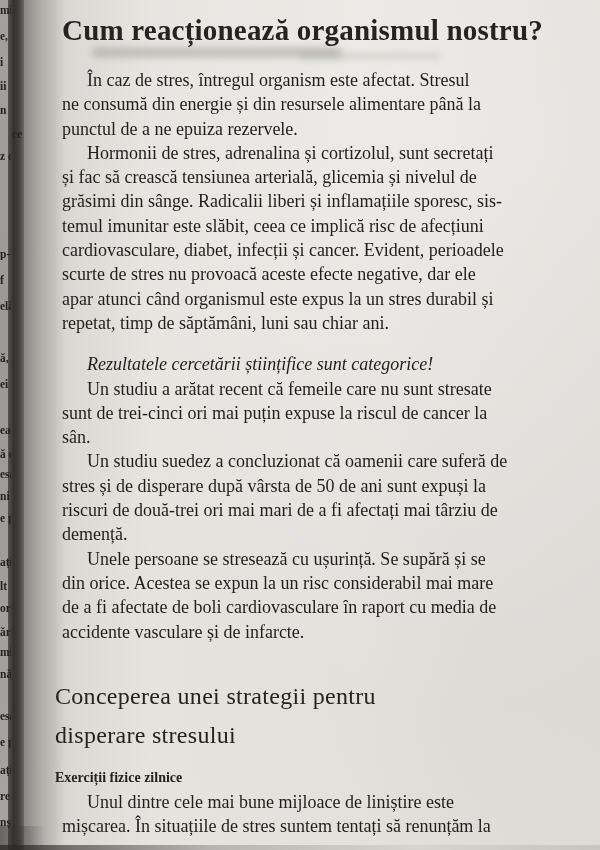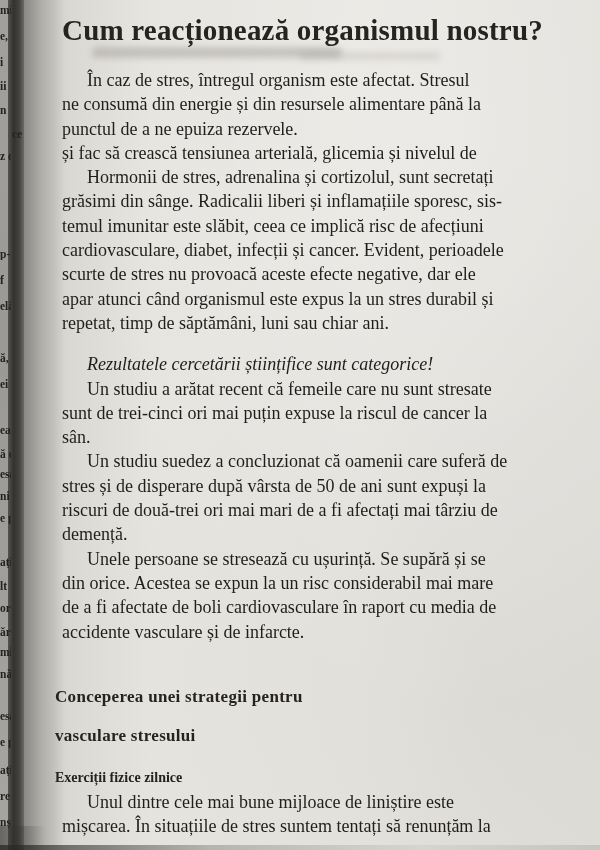--- a/index.html
+++ b/index.html
@@ -132,8 +132,8 @@
     </div>
 
     <div>
+      <div class="line indent">Hormonii de stres, adrenalina și cortizolul, sunt secretați</div>
       <div class="line">și fac să crească tensiunea arterială, glicemia și nivelul de</div>
-      <div class="line indent">Hormonii de stres, adrenalina și cortizolul, sunt secretați</div>
       <div class="line">grăsimi din sânge. Radicalii liberi și inflamațiile sporesc, sis-</div>
       <div class="line">temul imunitar este slăbit, ceea ce implică risc de afecțiuni</div>
       <div class="line">cardiovasculare, diabet, infecții și cancer. Evident, perioadele</div>

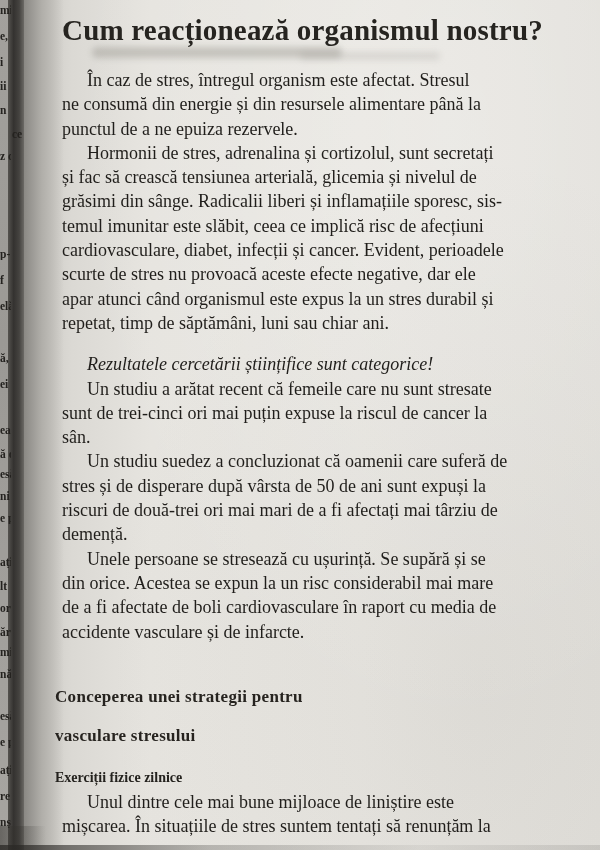--- a/index.html
+++ b/index.html
@@ -69,7 +69,7 @@
   }
   .note-line { font-style:italic; margin-top:17px; }
   .section-heading {
-    font-size:17px; font-weight:bold; line-height:39px;
+    font-size:24px; font-weight:normal; line-height:39px;
     color:#26231f; letter-spacing:0.3px; margin:33px 0 0 -7px;
   }
   .subsection-heading {

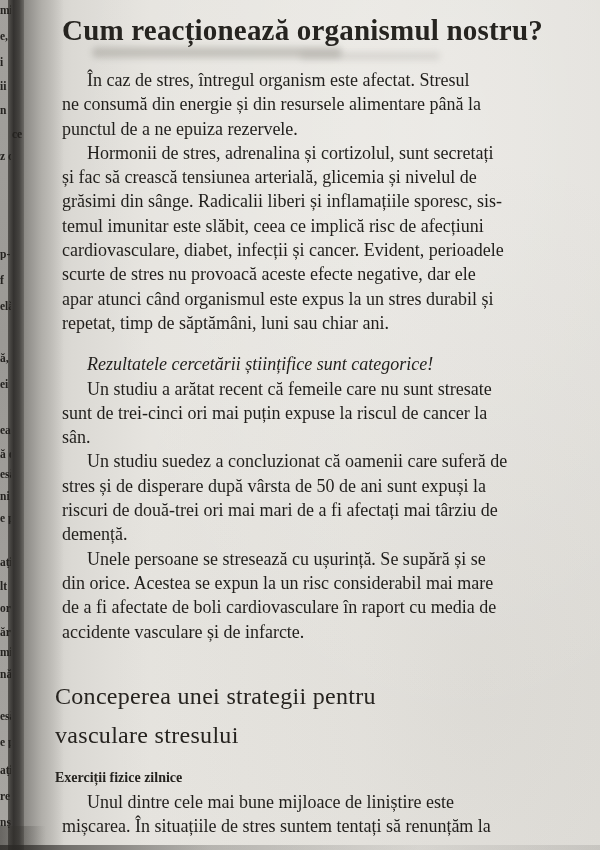--- a/index.html
+++ b/index.html
@@ -166,7 +166,7 @@
 
     <div class="section-heading">
       <div class="line">Conceperea unei strategii pentru</div>
-      <div class="line">vasculare stresului</div>
+      <div class="line">disperare stresului</div>
     </div>
 
     <div class="subsection-heading line">Exerciții fizice zilnice</div>

